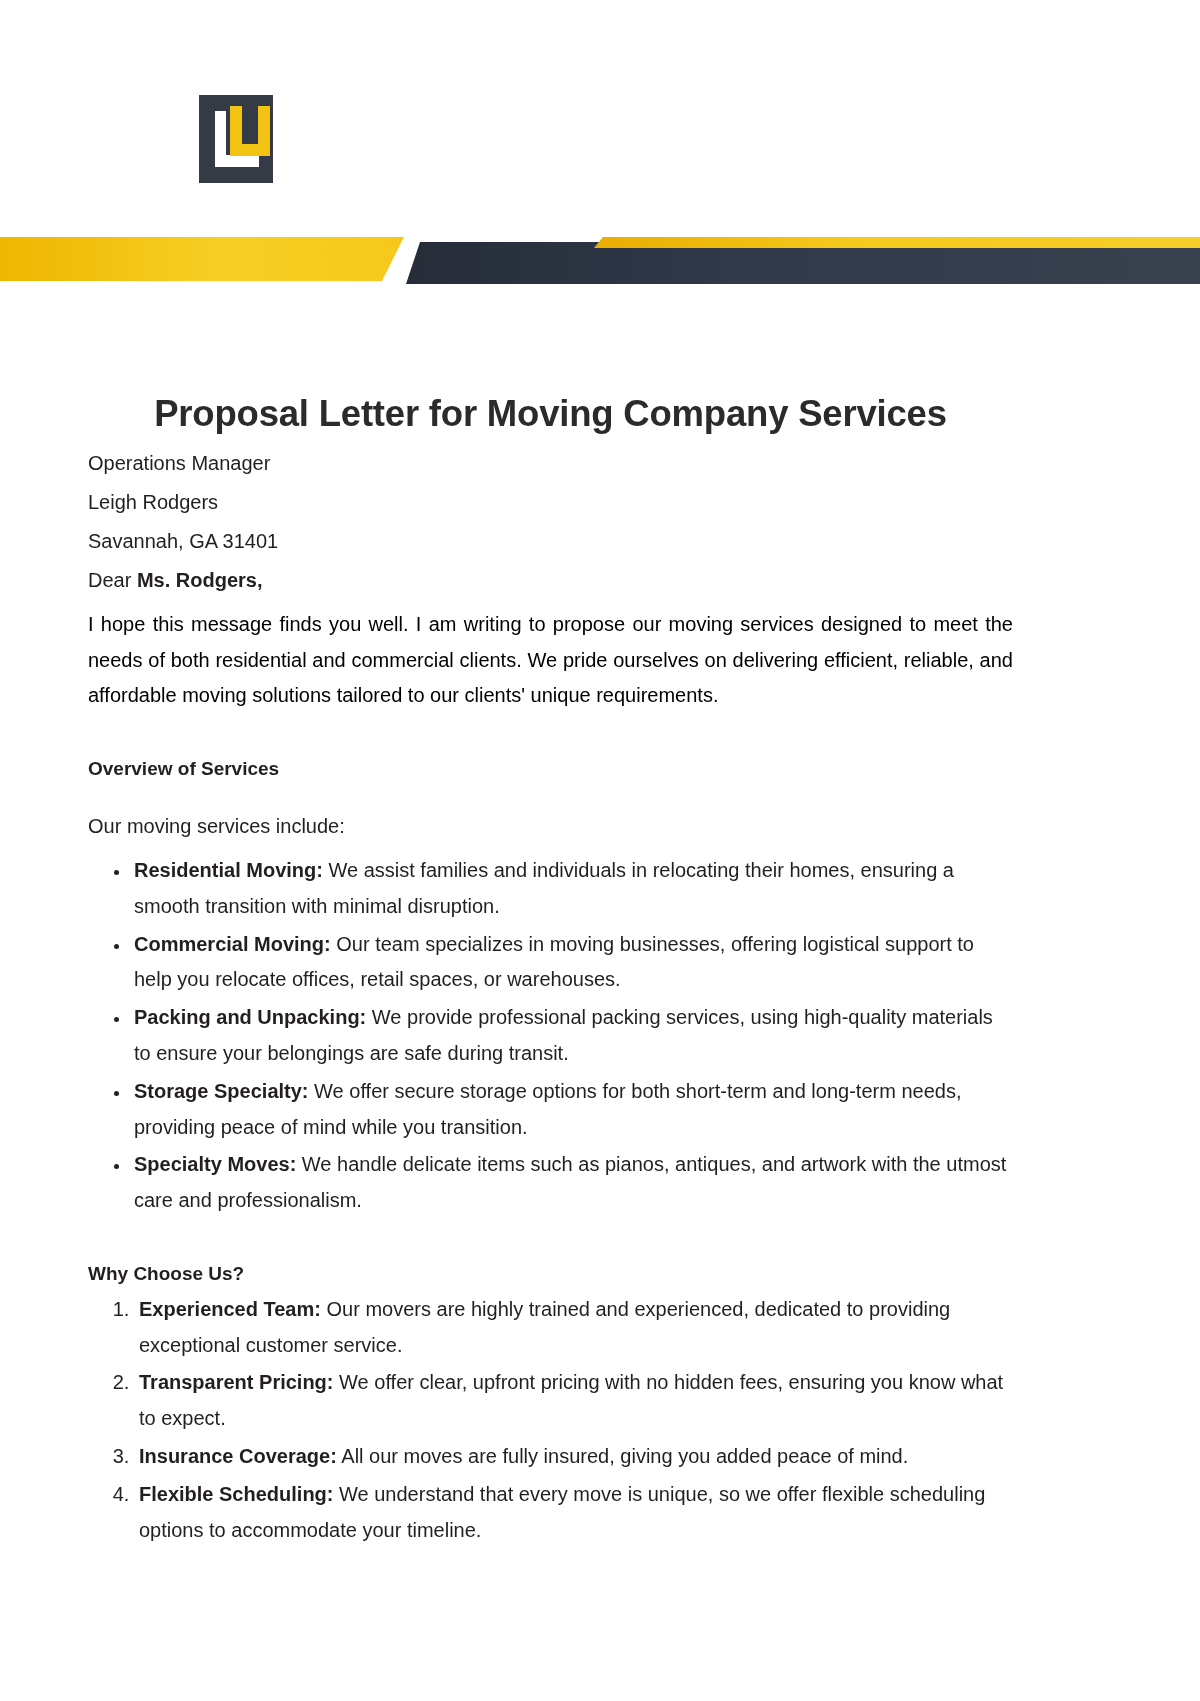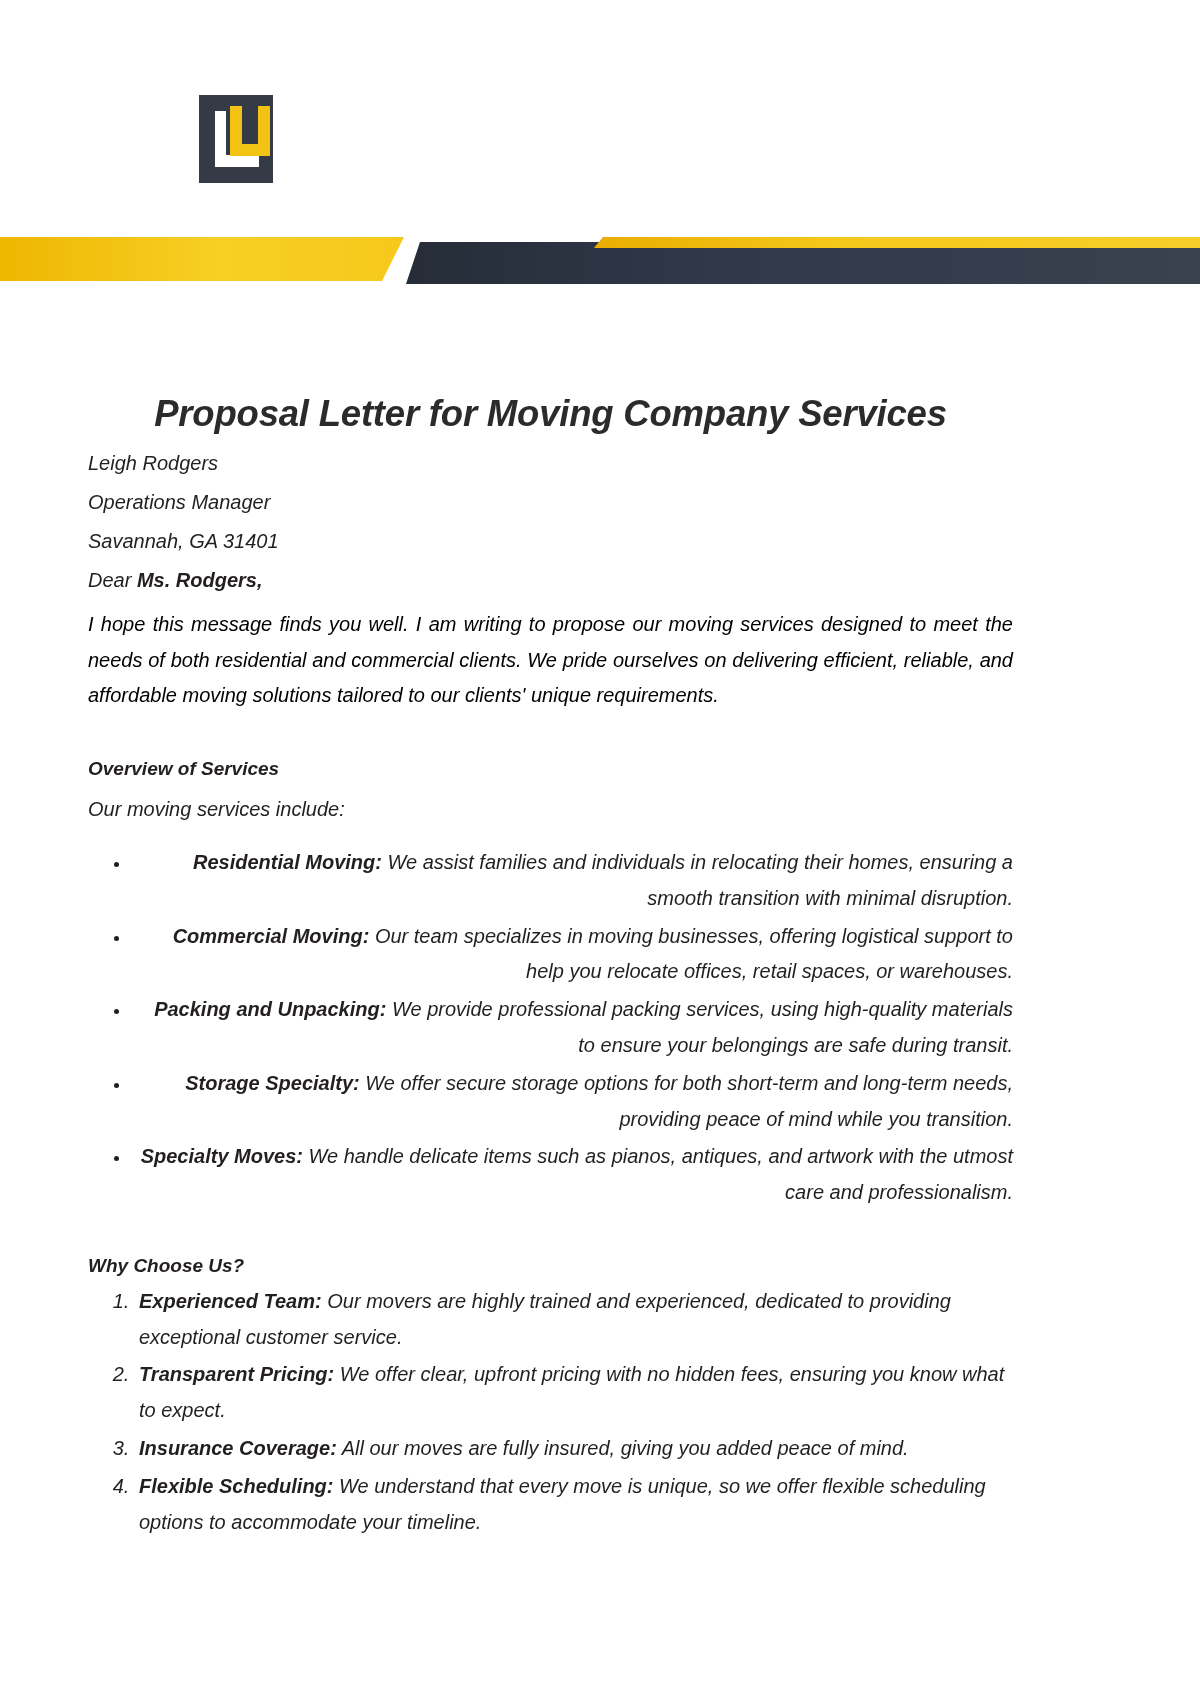--- a/index.html
+++ b/index.html
@@ -104,7 +104,6 @@
     left: 88px;
     top: 392px;
     width: 925px;
-    font-style: italic;
   }
   .doc-title {
     font-size: 36.5px;

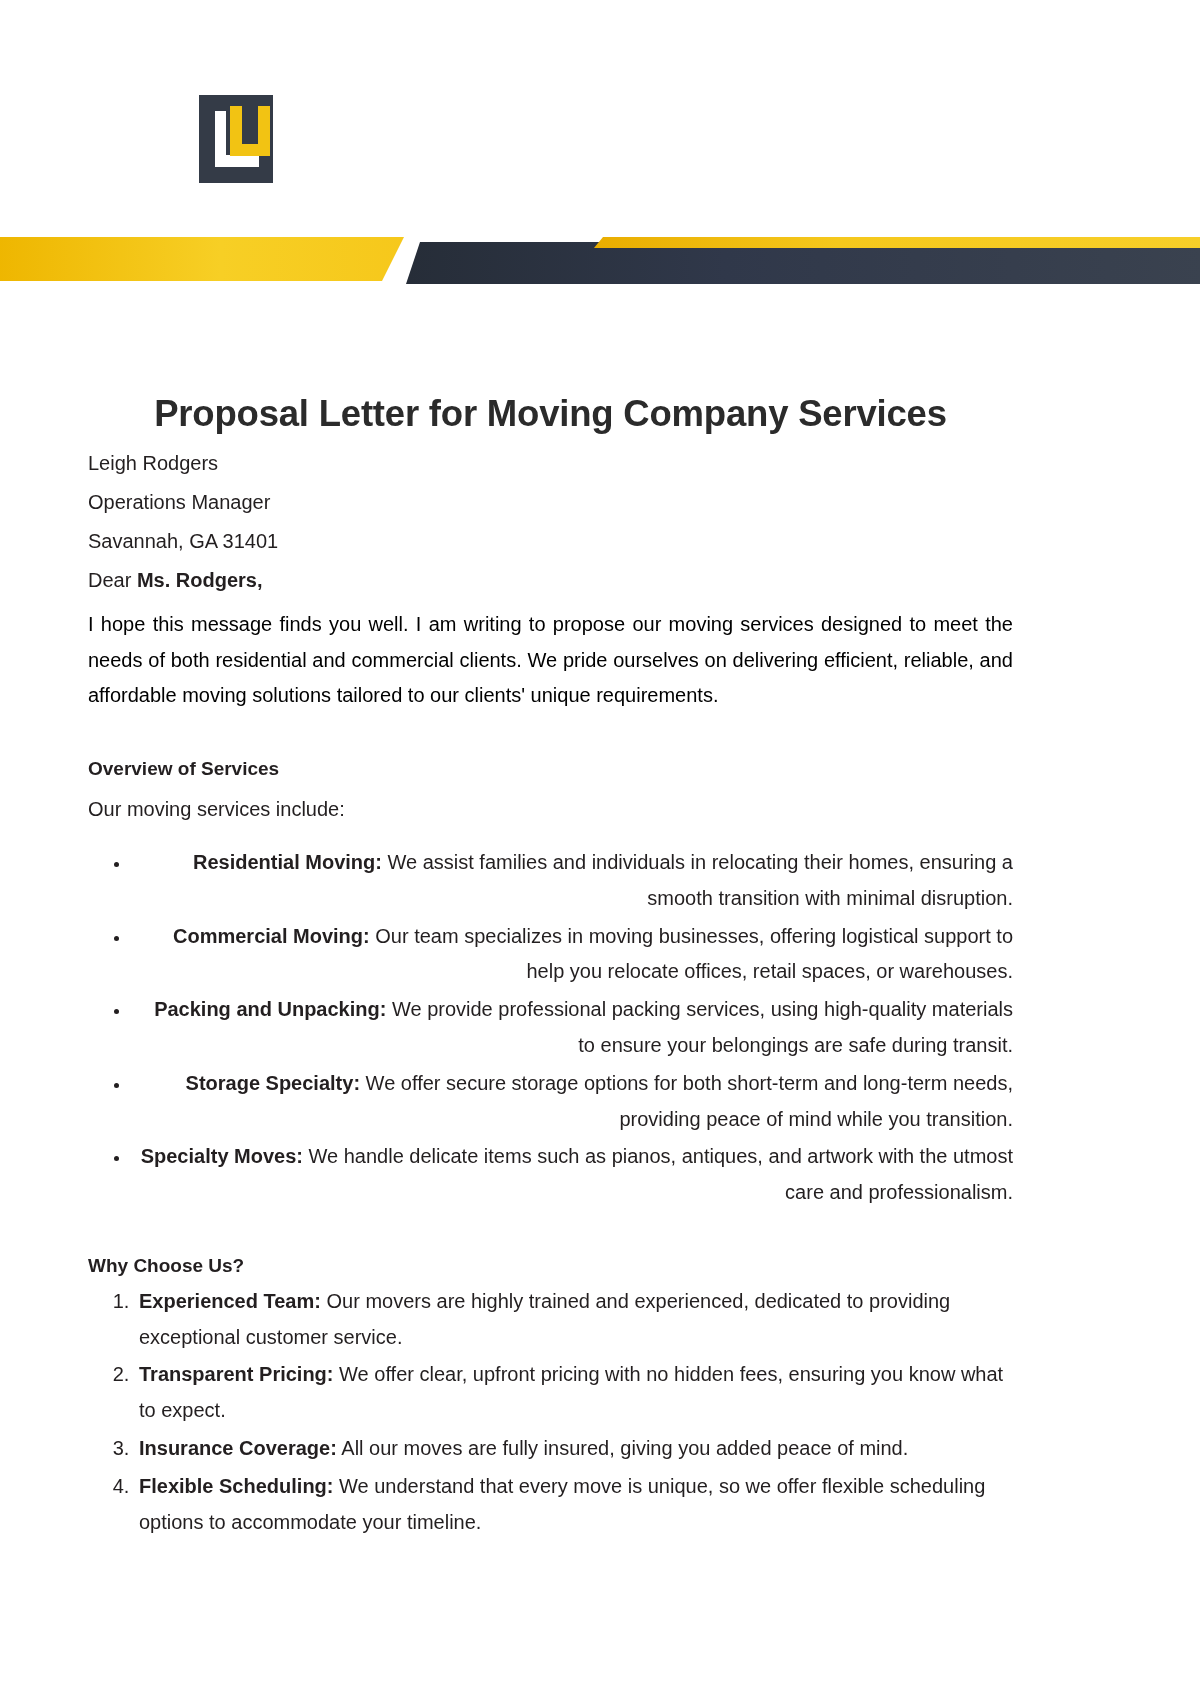--- a/index.html
+++ b/index.html
@@ -201,8 +201,8 @@
   <h1 class="doc-title">Proposal Letter for Moving Company Services</h1>
 
 
+  <div class="addr-line">Operations Manager</div>
   <div class="addr-line">Leigh Rodgers</div>
-  <div class="addr-line">Operations Manager</div>
   <div class="addr-line">Savannah, GA 31401</div>
 
   <div class="salutation"><span>Dear </span><b>Ms. Rodgers,</b></div>

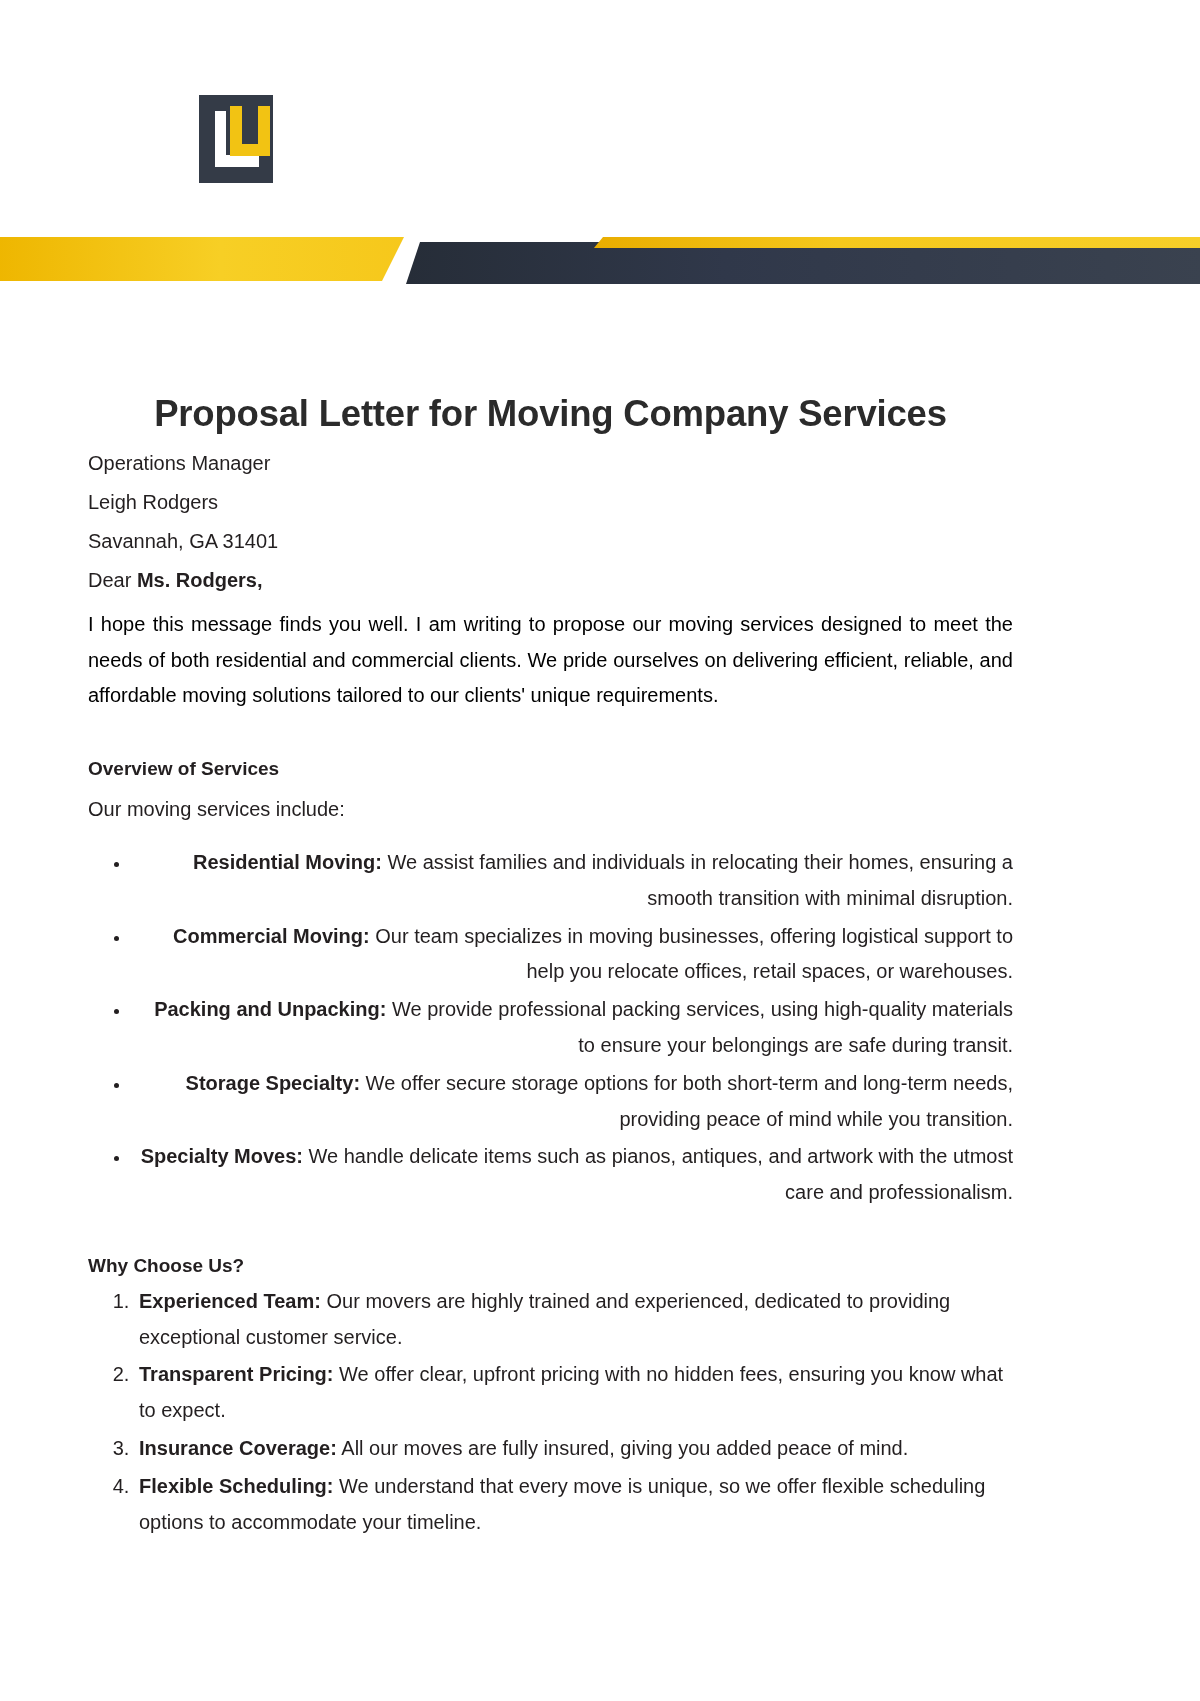--- a/index.html
+++ b/index.html
@@ -153,7 +153,7 @@
   .lead-in {
     font-size: 20px;
     color: #231f20;
-    margin: 16px 0 0 0;
+    margin: 33px 0 0 0;
     line-height: 1.2;
   }
 

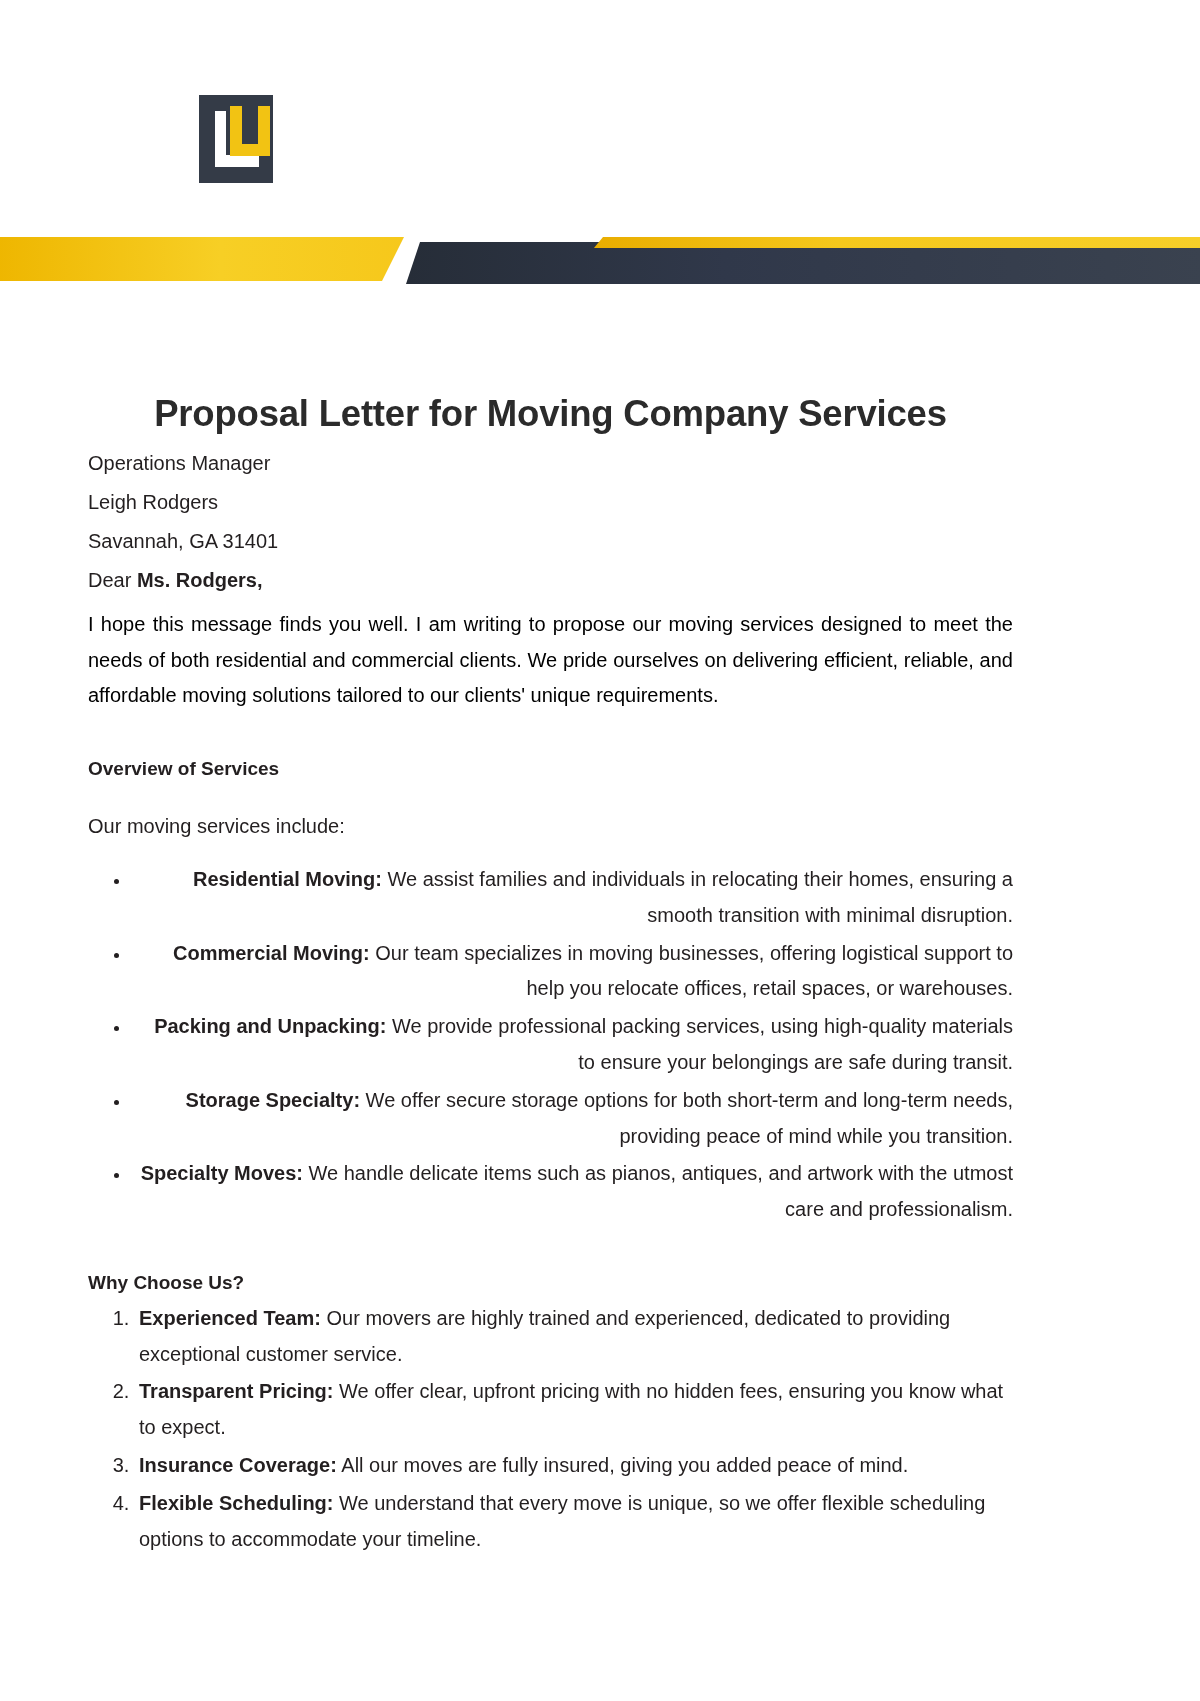--- a/index.html
+++ b/index.html
@@ -175,7 +175,7 @@
   ol.numbers li::marker { font-weight: normal; }
   .li-term { font-weight: bold; }
 
-  ul.bullets { margin-top: 24px; text-align: right; }
+  ul.bullets { margin-top: 15px; }
   ol.numbers { margin-top: 6px; }
 </style>
 </head>

